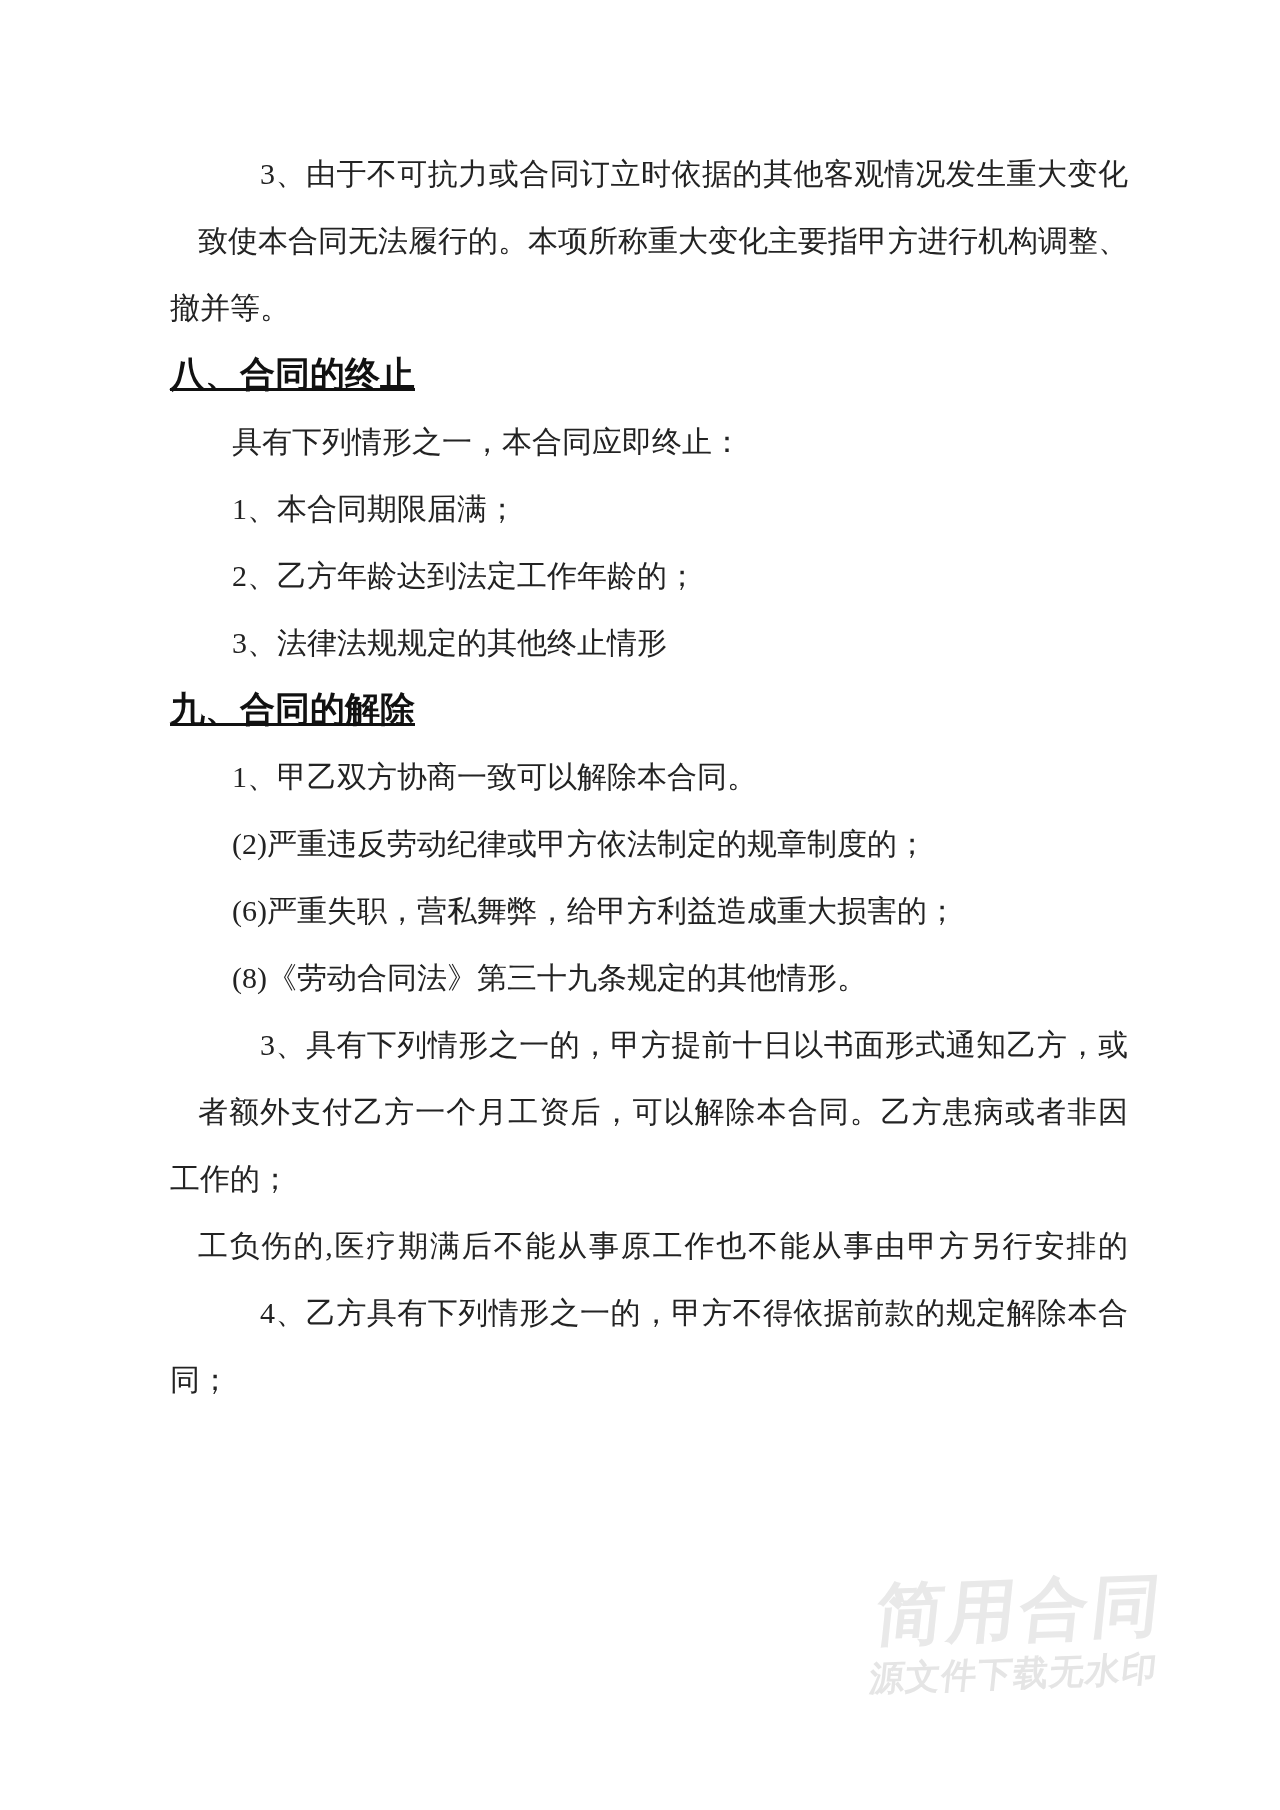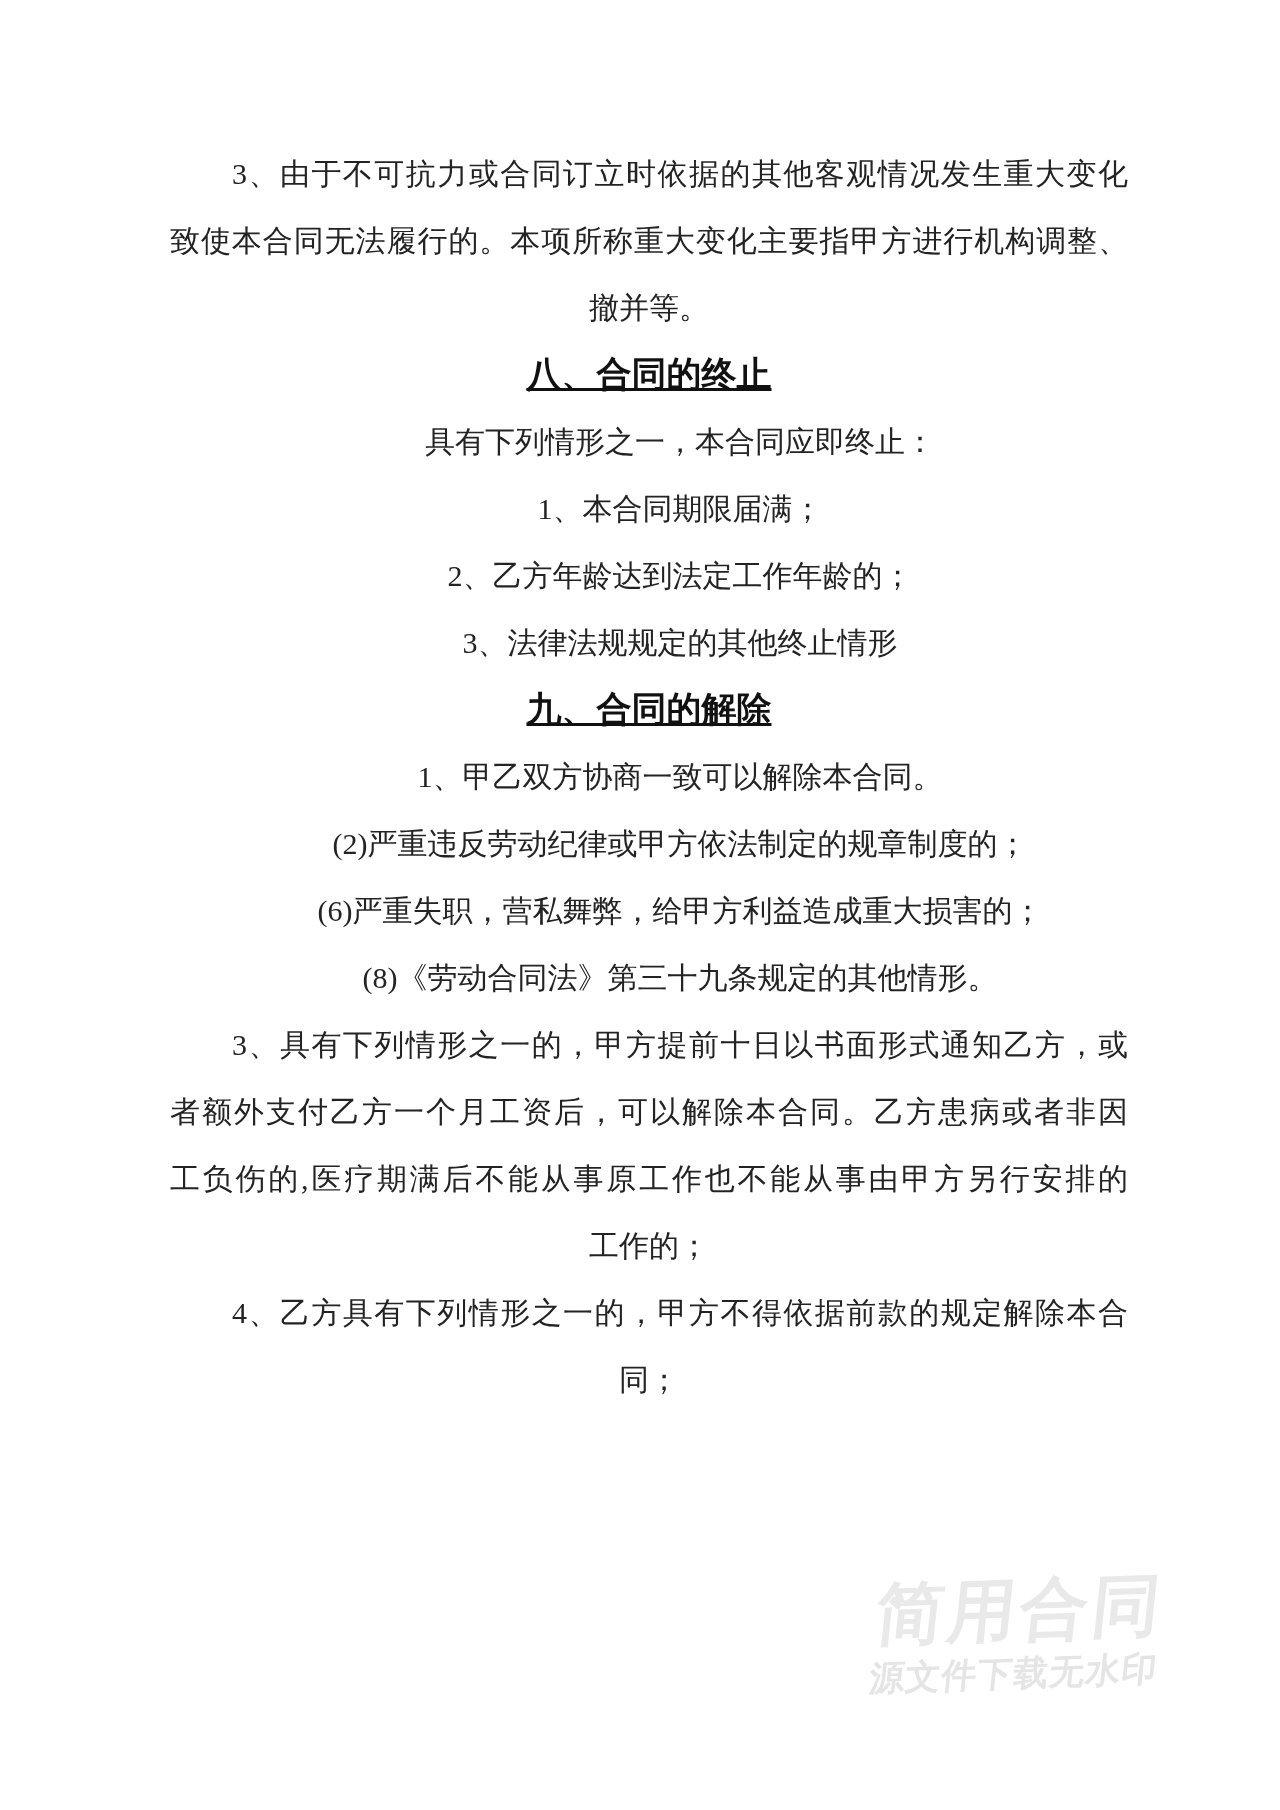--- a/index.html
+++ b/index.html
@@ -27,7 +27,7 @@
   }
   .line { text-align: center; }
   .line.ind { text-indent: 62px; }
-  .line.fill { text-align: justify; text-align-last: justify; }
+  .line.fill { text-align: justify; text-align-last: justify; margin-left: 28px; }
   .line.heading {
     font-weight: bold;
     font-size: 35px;

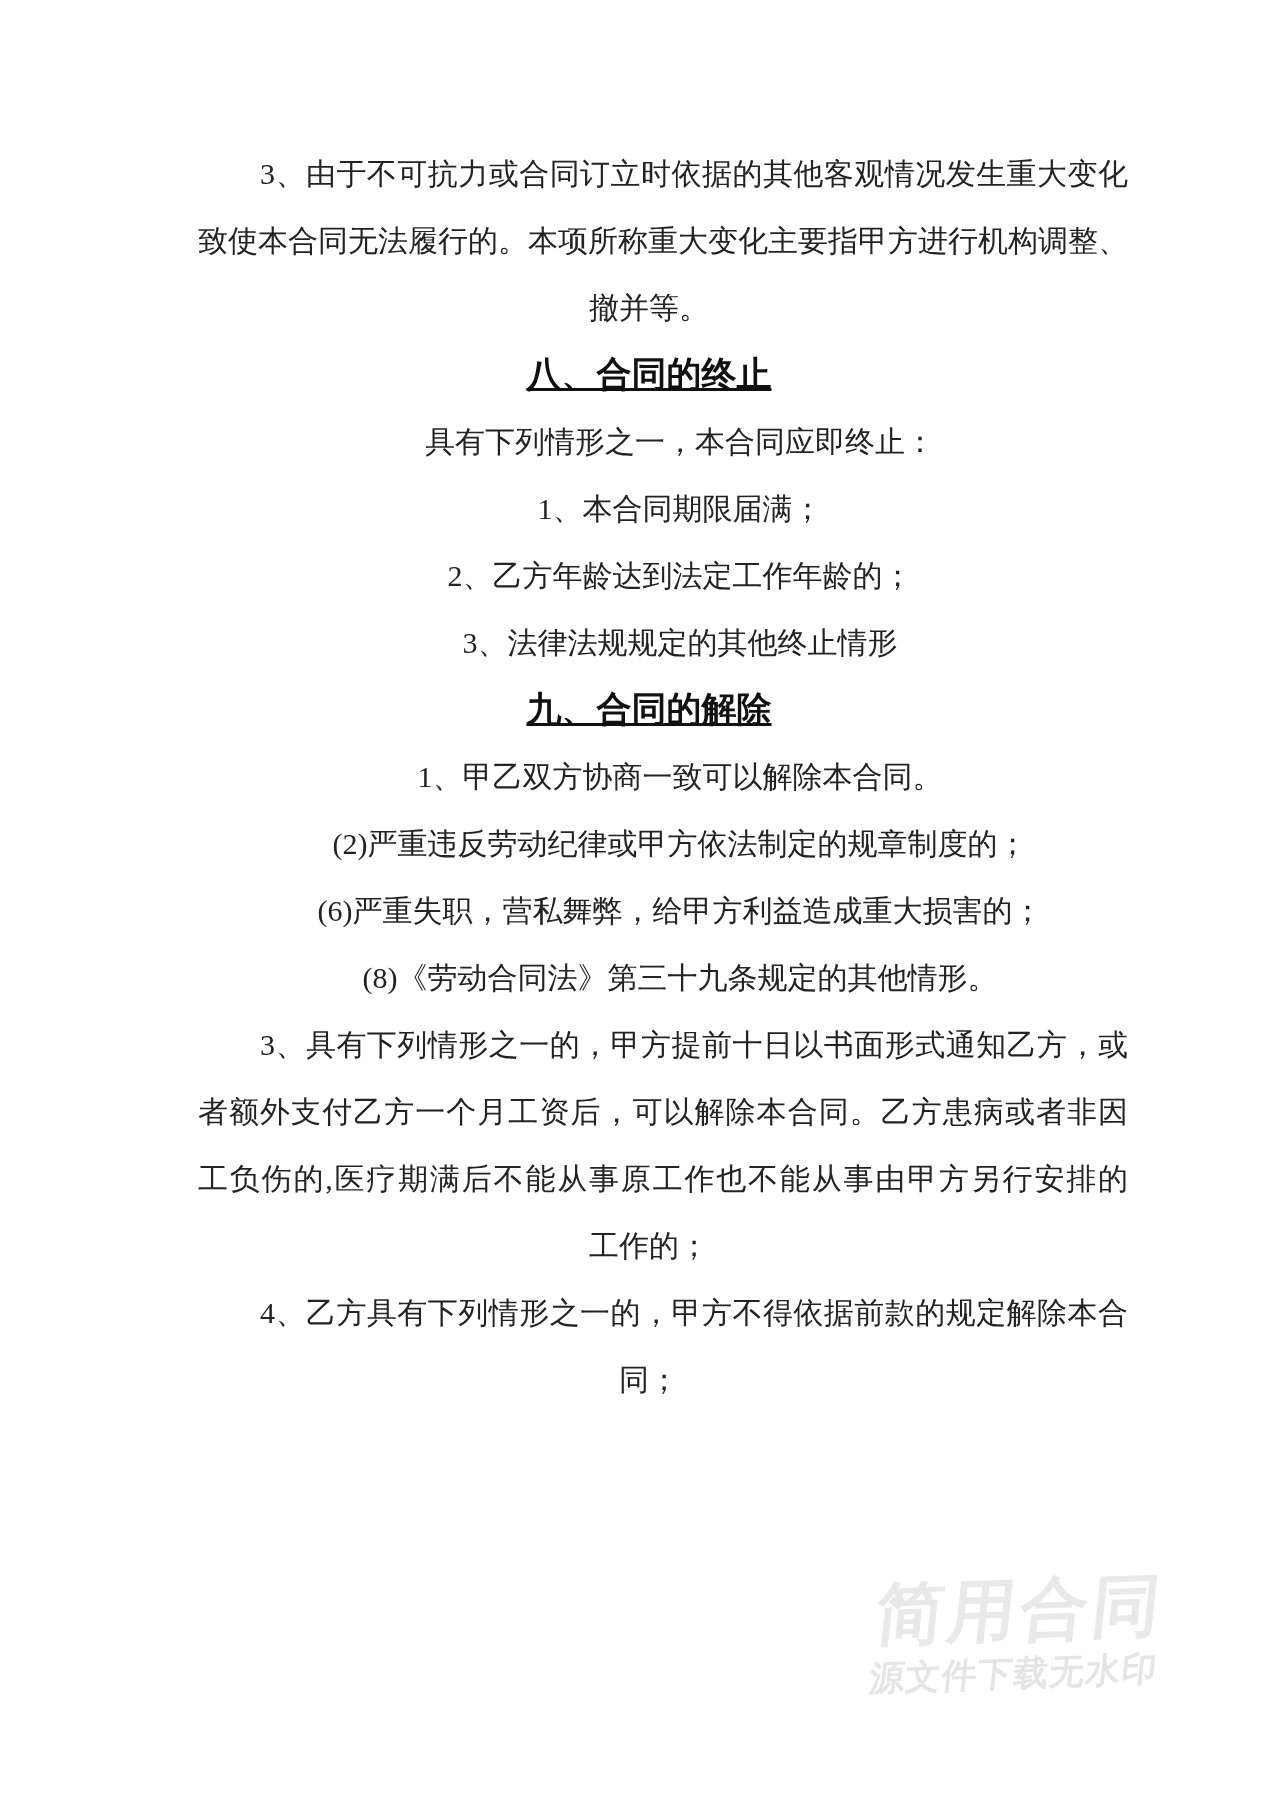--- a/index.html
+++ b/index.html
@@ -25,7 +25,7 @@
     line-height: 67px;
     letter-spacing: 0;
   }
-  .line { text-align: center; }
+  .line { text-align: left; }
   .line.ind { text-indent: 62px; }
   .line.fill { text-align: justify; text-align-last: justify; margin-left: 28px; }
   .line.heading {

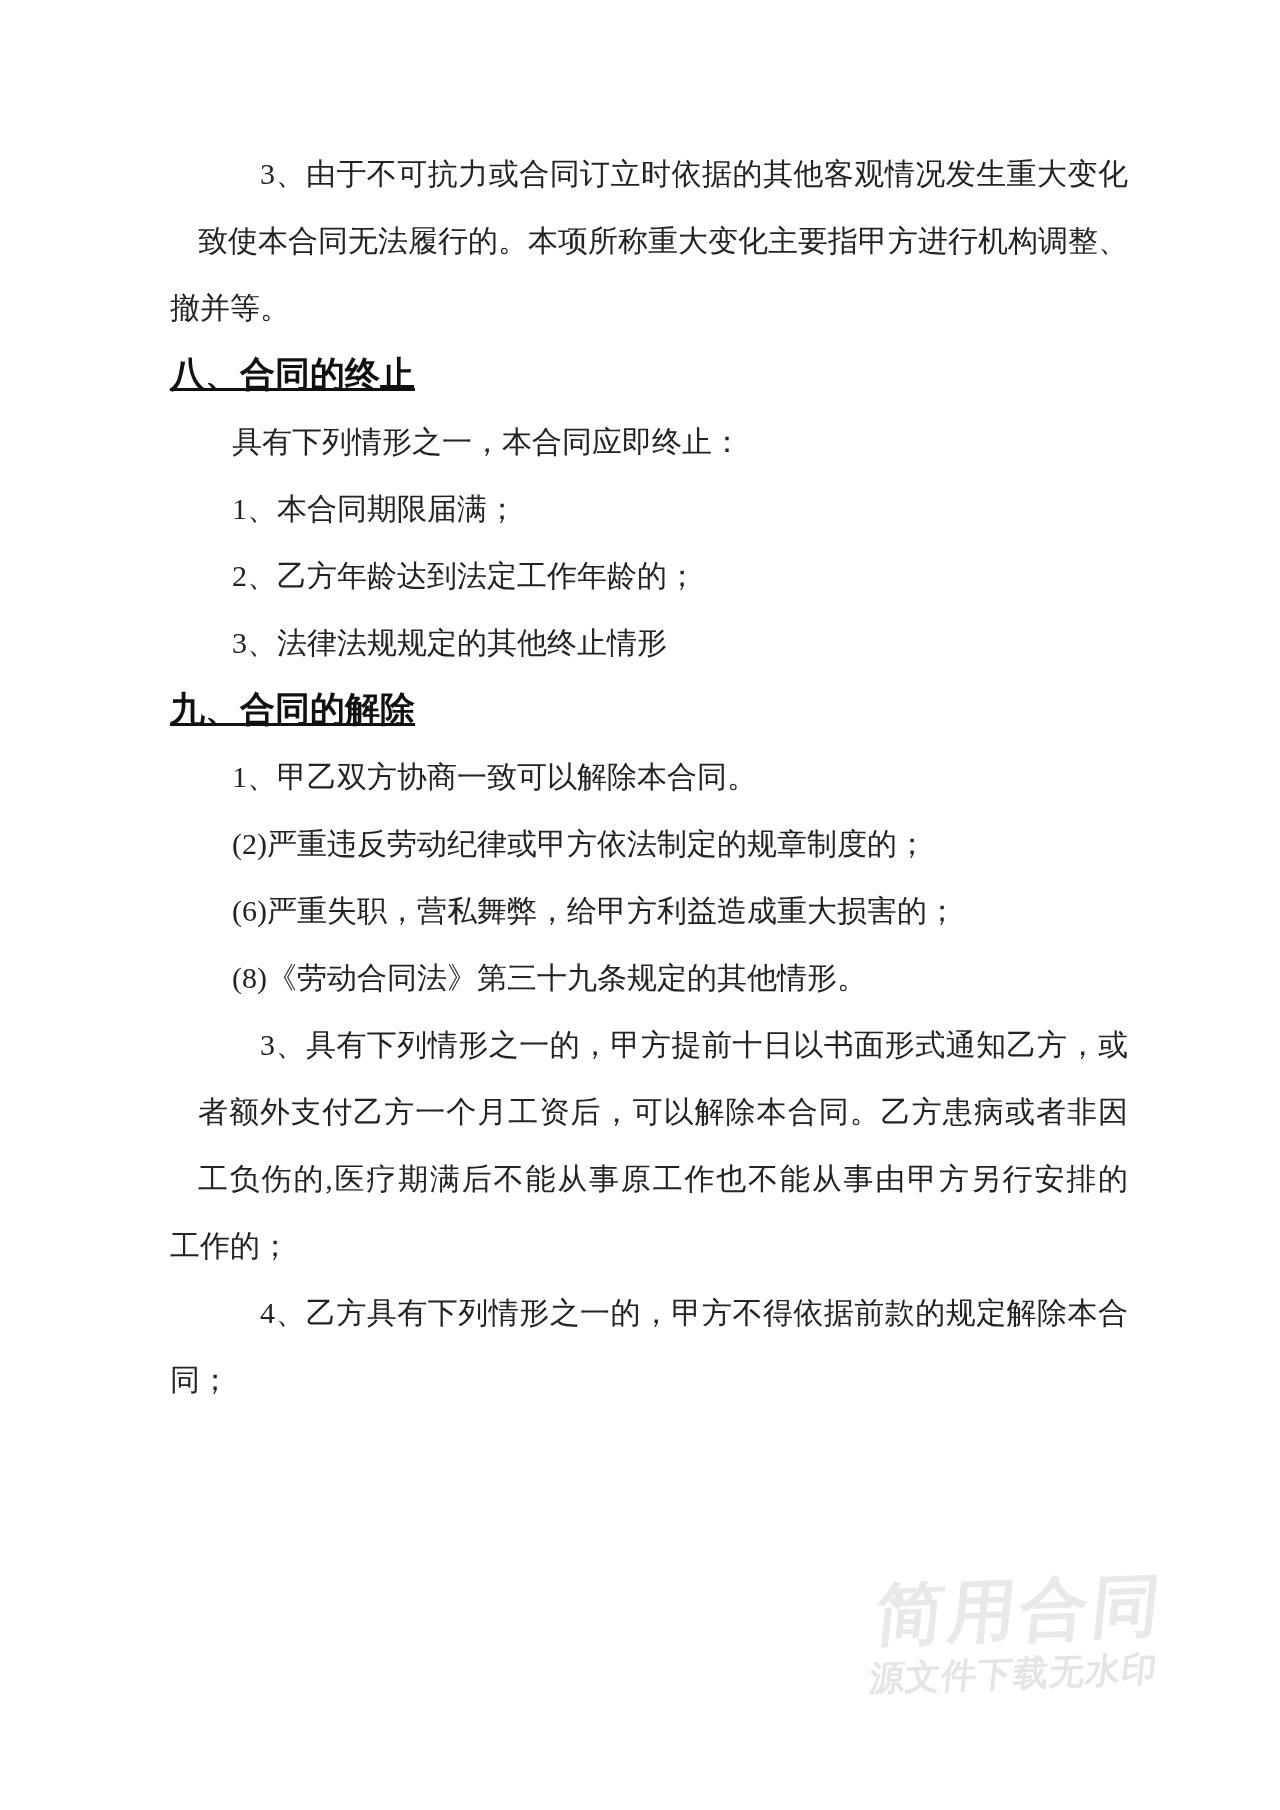--- a/index.html
+++ b/index.html
@@ -84,8 +84,8 @@
       <div class="line ind">(8)《劳动合同法》第三十九条规定的其他情形。</div>
       <div class="line ind fill">3、具有下列情形之一的，甲方提前十日以书面形式通知乙方，或</div>
       <div class="line fill">者额外支付乙方一个月工资后，可以解除本合同。乙方患病或者非因</div>
+      <div class="line">工作的；</div>
       <div class="line fill">工负伤的,医疗期满后不能从事原工作也不能从事由甲方另行安排的</div>
-      <div class="line">工作的；</div>
       <div class="line ind fill">4、乙方具有下列情形之一的，甲方不得依据前款的规定解除本合</div>
       <div class="line">同；</div>
     </div>

